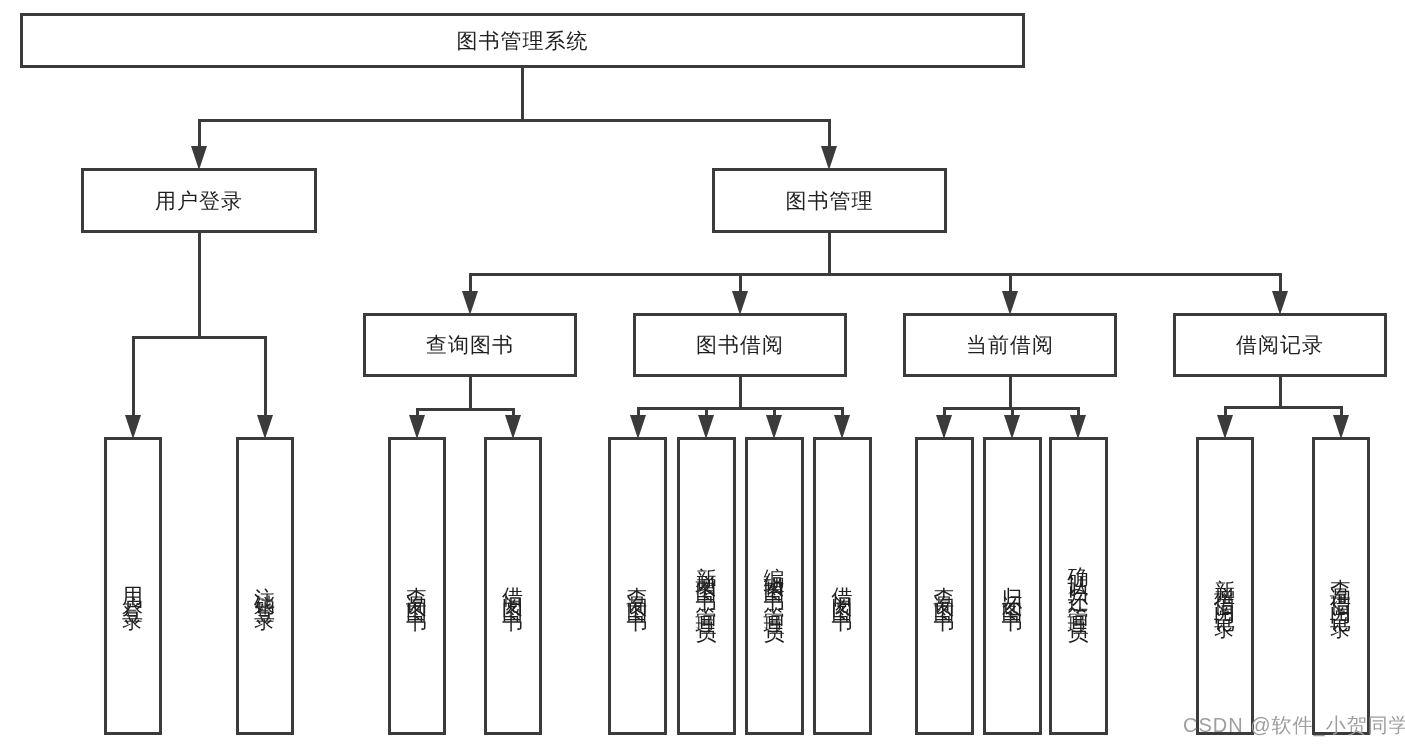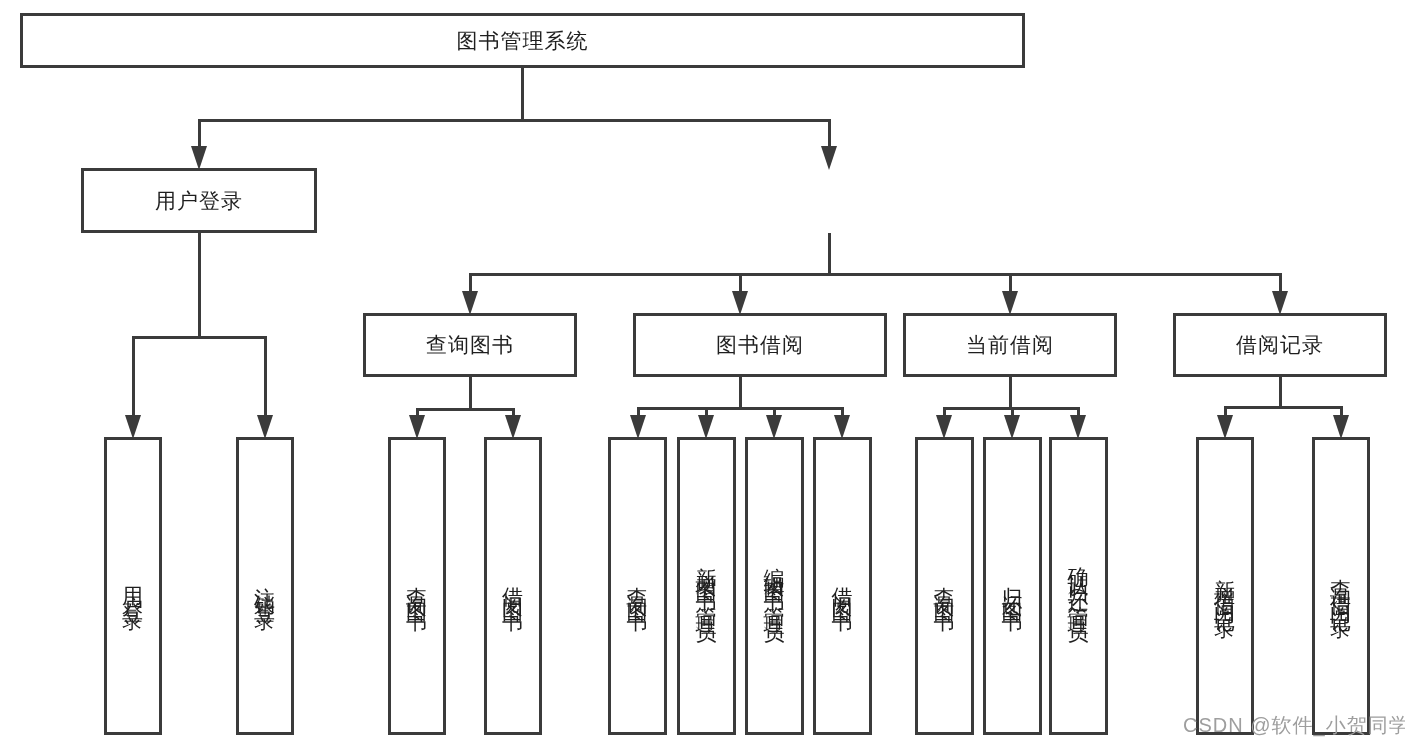--- a/index.html
+++ b/index.html
@@ -73,6 +73,9 @@
 
   <div class="node hnode" style="left:81px; top:168px; width:236px; height:65px;">
     <span>用户登录</span>
+  </div>
+  <div class="node hnode" style="left:712px; top:168px; width:235px; height:65px;">
+    <span>图书管理</span>
   </div>
 
   <div class="node hnode" style="left:363px; top:313px; width:214px; height:64px;">

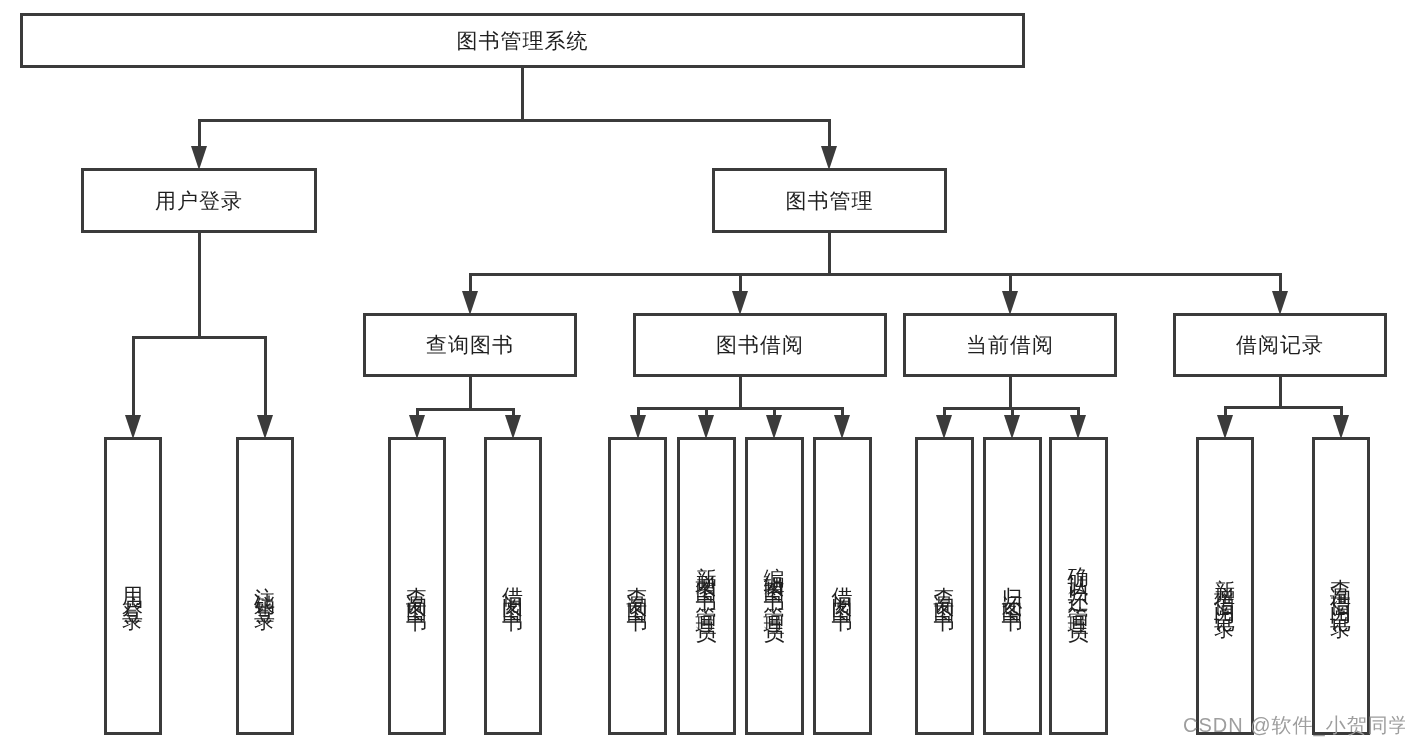--- a/index.html
+++ b/index.html
@@ -81,7 +81,7 @@
   <div class="node hnode" style="left:363px; top:313px; width:214px; height:64px;">
     <span>查询图书</span>
   </div>
-  <div class="node hnode" style="left:633px; top:313px; width:254px; height:64px;">
+  <div class="node hnode" style="left:633px; top:313px; width:214px; height:64px;">
     <span>图书借阅</span>
   </div>
   <div class="node hnode" style="left:903px; top:313px; width:214px; height:64px;">

